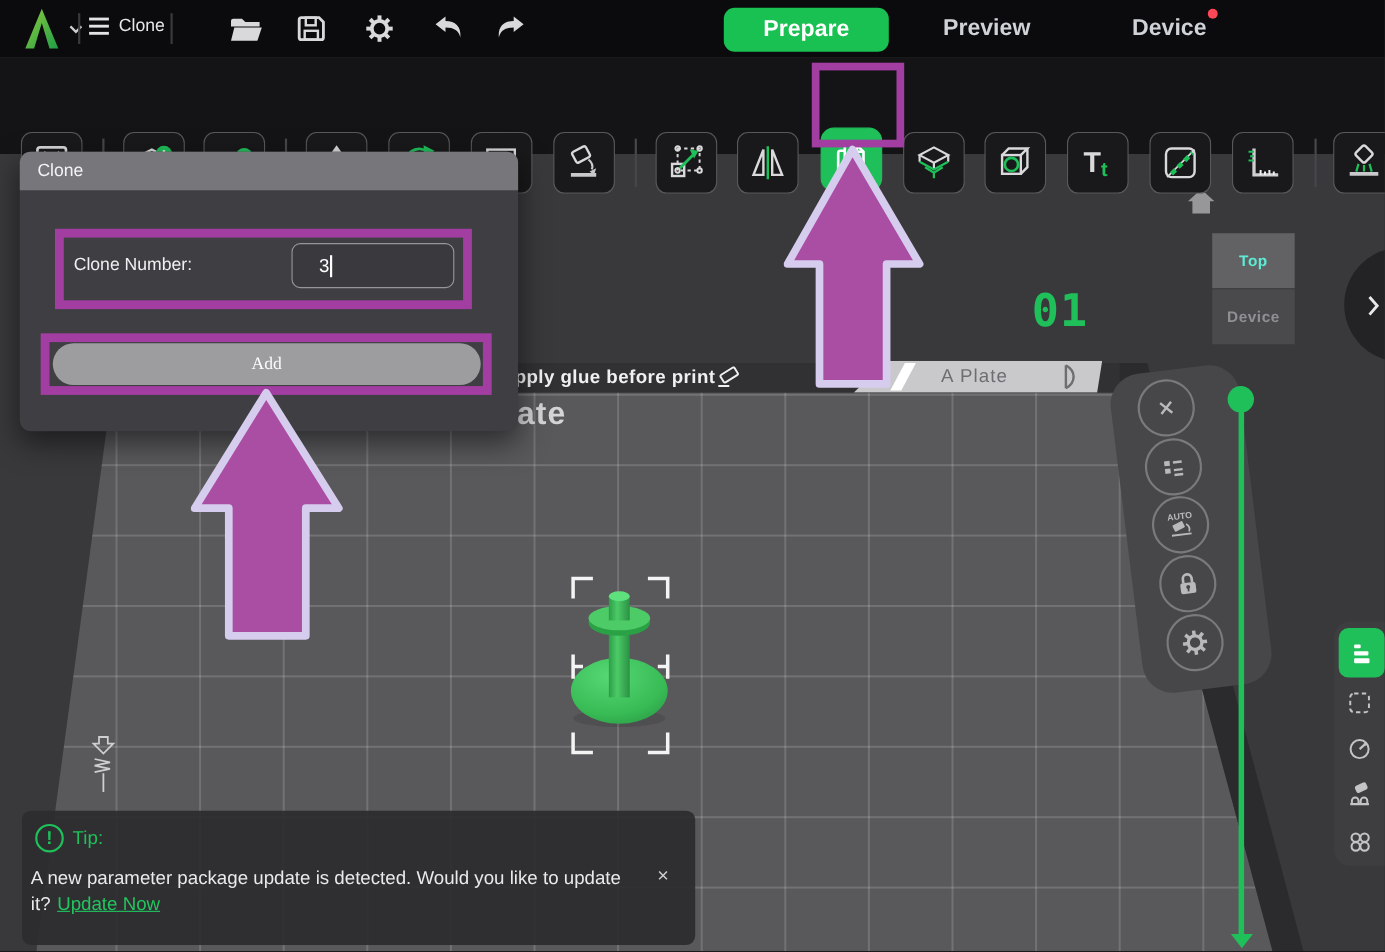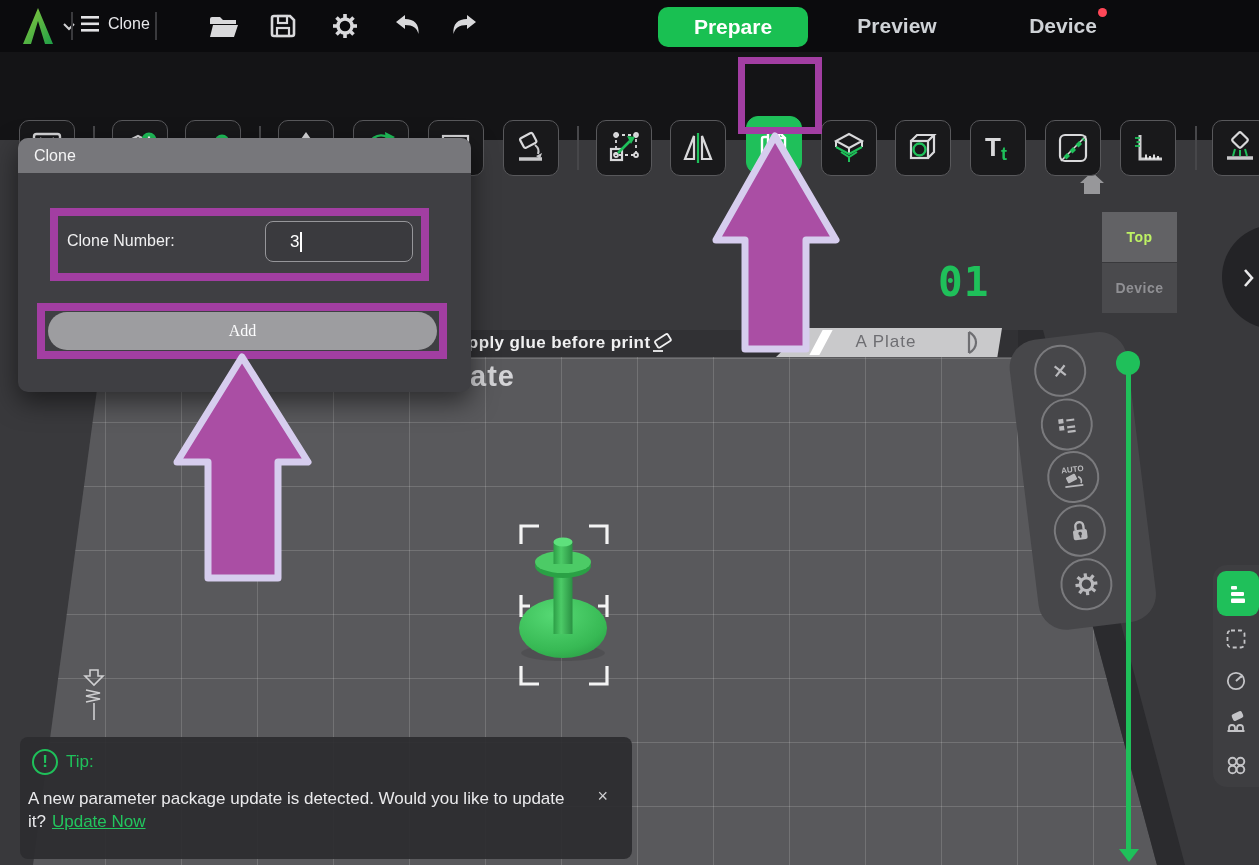--- a/index.html
+++ b/index.html
@@ -48,7 +48,7 @@
   .home-btn { position:absolute; left:1078px; top:30px; width:28px; height:26px; }
   .viewcube { position:absolute; left:1102px; top:72px; width:75px; }
   .vc-face { width:75px; height:50px; display:flex; align-items:center; justify-content:center; font-size:14px; font-weight:bold; letter-spacing:.5px; }
-  .vc-top { background:#626265; color:#bef264; }
+  .vc-top { background:#626265; color:#5eead4; }
   .vc-front { background:#4a4a4d; color:#909094; margin-top:1px; }
 
   .asset-panel { position:absolute; left:1006px; top:196px; width:118px; height:292px; background:#47474a;

